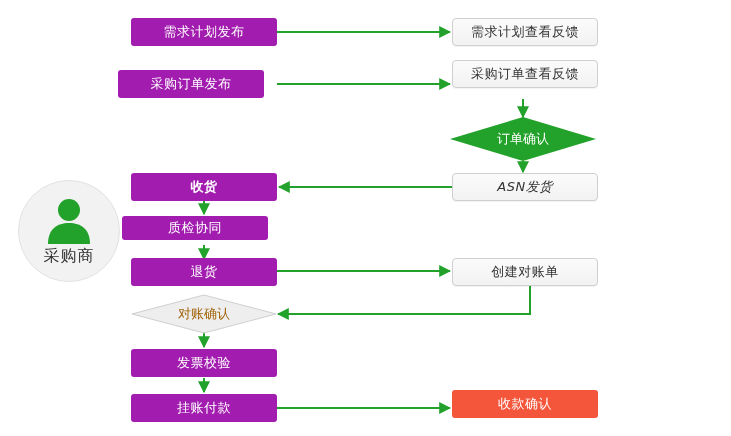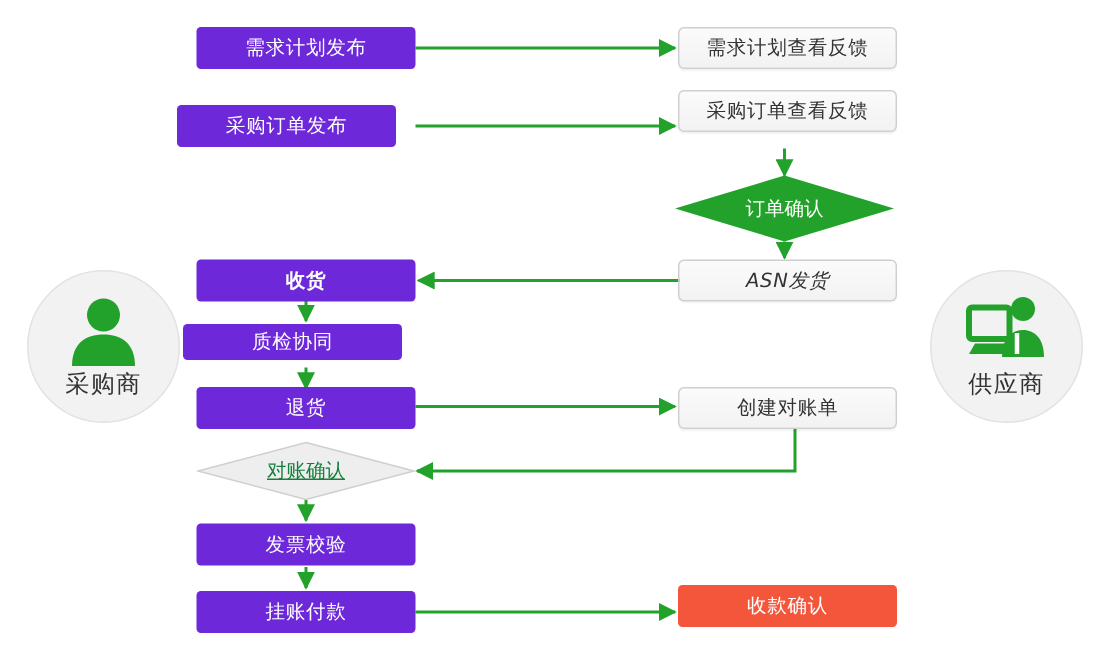--- a/index.html
+++ b/index.html
@@ -24,7 +24,7 @@
 
   
   .green-box{
-    background:#6d28d9;
+    background:#a21caf;
     color:#ffffff;
     border-radius:3px;
   }

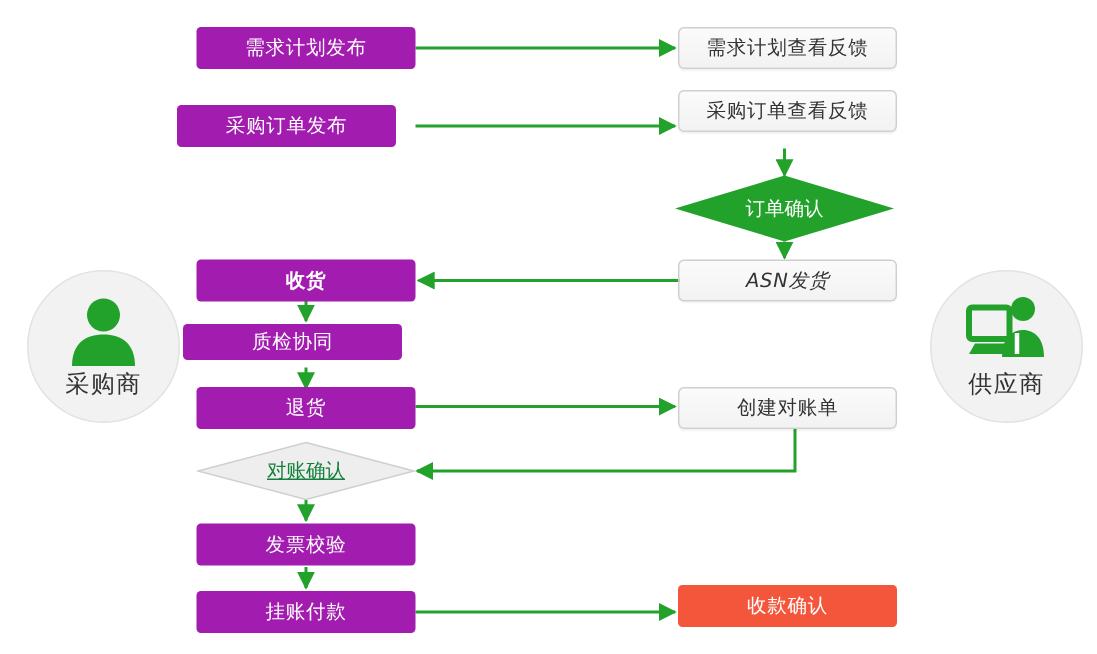--- a/index.html
+++ b/index.html
@@ -107,16 +107,6 @@
     <div class="aname">采购商</div>
   </div>
 
-  <div class="actor" style="left:620px;top:180px;">
-    <svg class="glyph" viewBox="0 0 54 48">
-      <rect x="2" y="9" width="27" height="21" rx="2" fill="none" stroke="#22a22a" stroke-width="4"></rect>
-      <path d="M6 33 L30 33 L34 40 L2 40 Z" fill="#22a22a"></path>
-      <circle cx="38" cy="10" r="8" fill="#22a22a"></circle>
-      <path d="M24 42 C24 30 30 24 38 24 C46 24 52 30 52 42 Z" fill="#22a22a"></path>
-      <path d="M34 26 L34 40" stroke="#ffffff" stroke-width="3" fill="none"></path>
-    </svg>
-    <div class="aname">供应商</div>
-  </div>
 
   <div class="node green-box" style="left:131px;top:18px;width:146px;height:28px;">
     <span>需求计划发布</span>

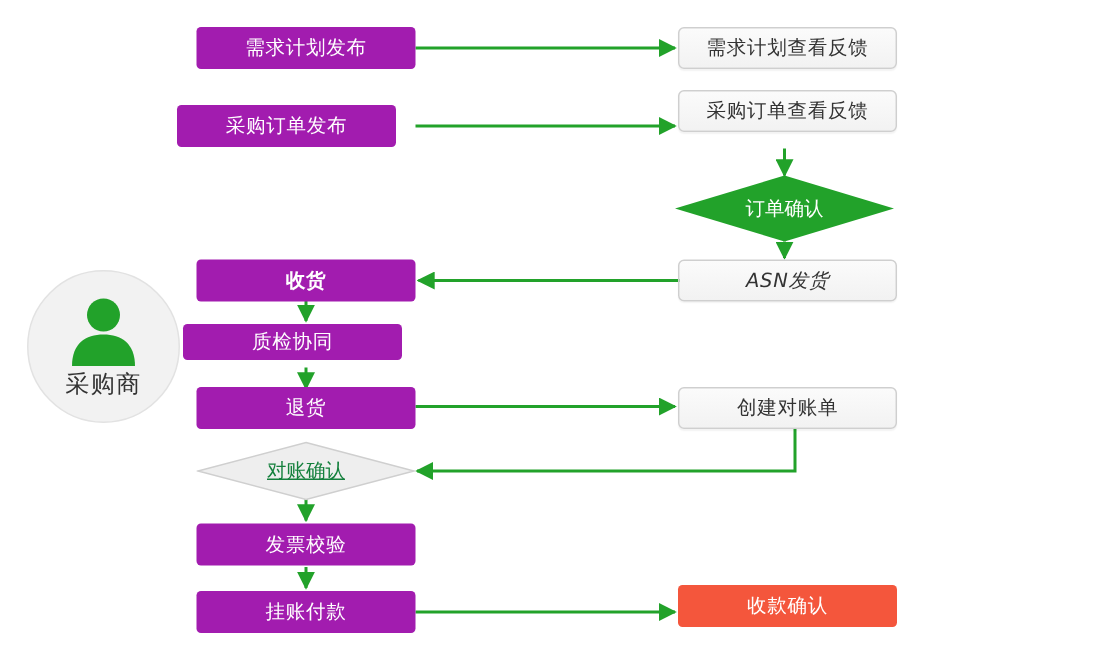--- a/index.html
+++ b/index.html
@@ -55,7 +55,7 @@
   .diamond .shape{position:absolute;left:0;top:0;width:100%;height:100%;}
   .diamond .dlabel{position:relative;z-index:2;}
   .diamond-green .dlabel{color:#ffffff;}
-  .diamond-plain .dlabel{color:#15803d;text-decoration:underline;}
+  .diamond-plain .dlabel{color:#a16207;}
 
   
   .actor{

